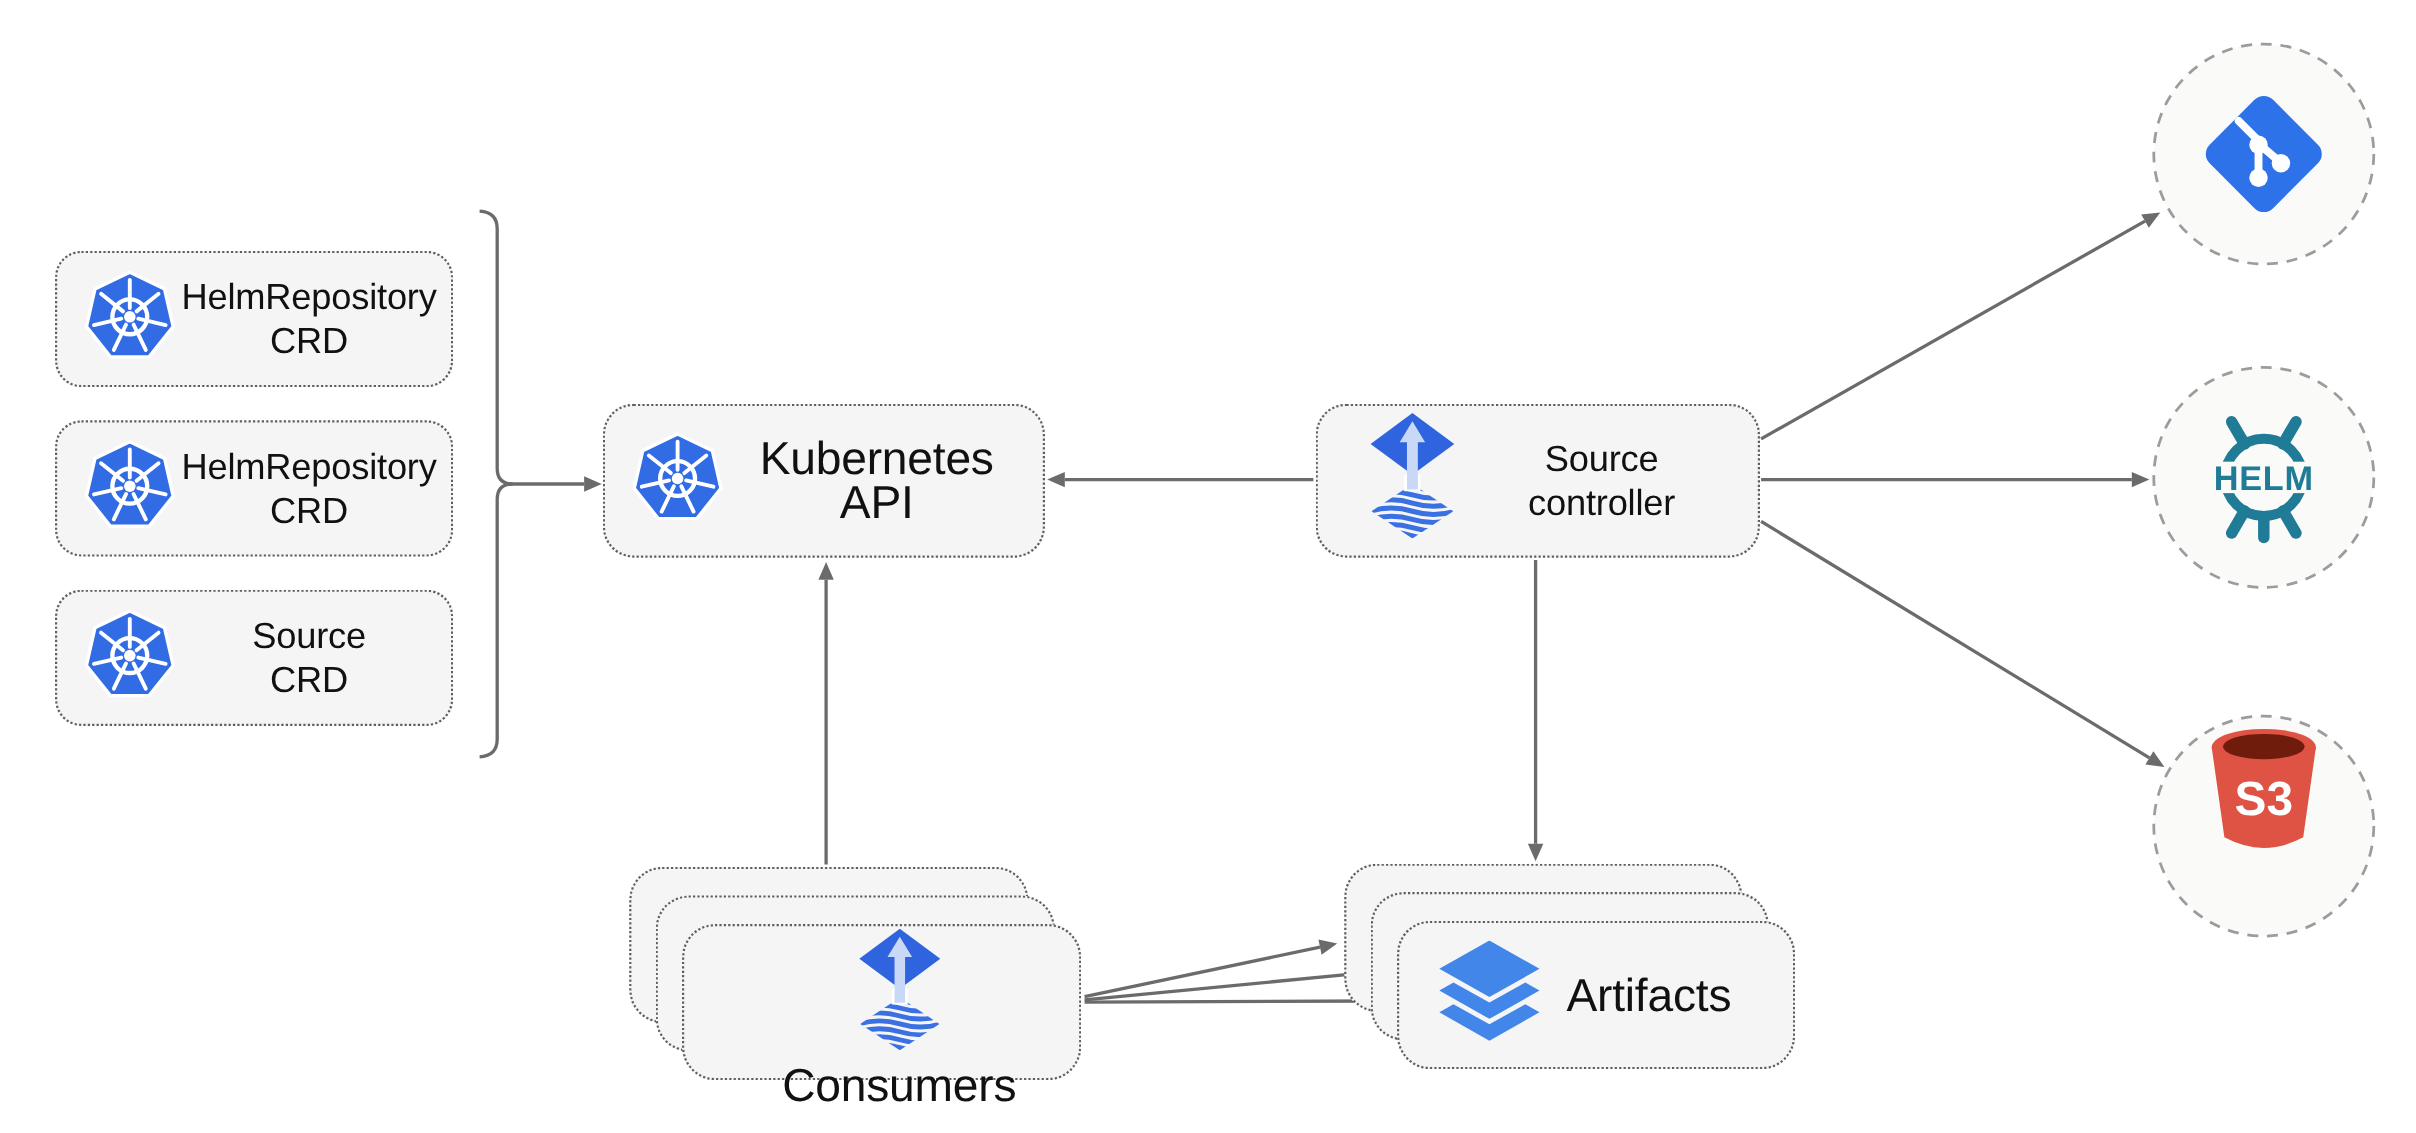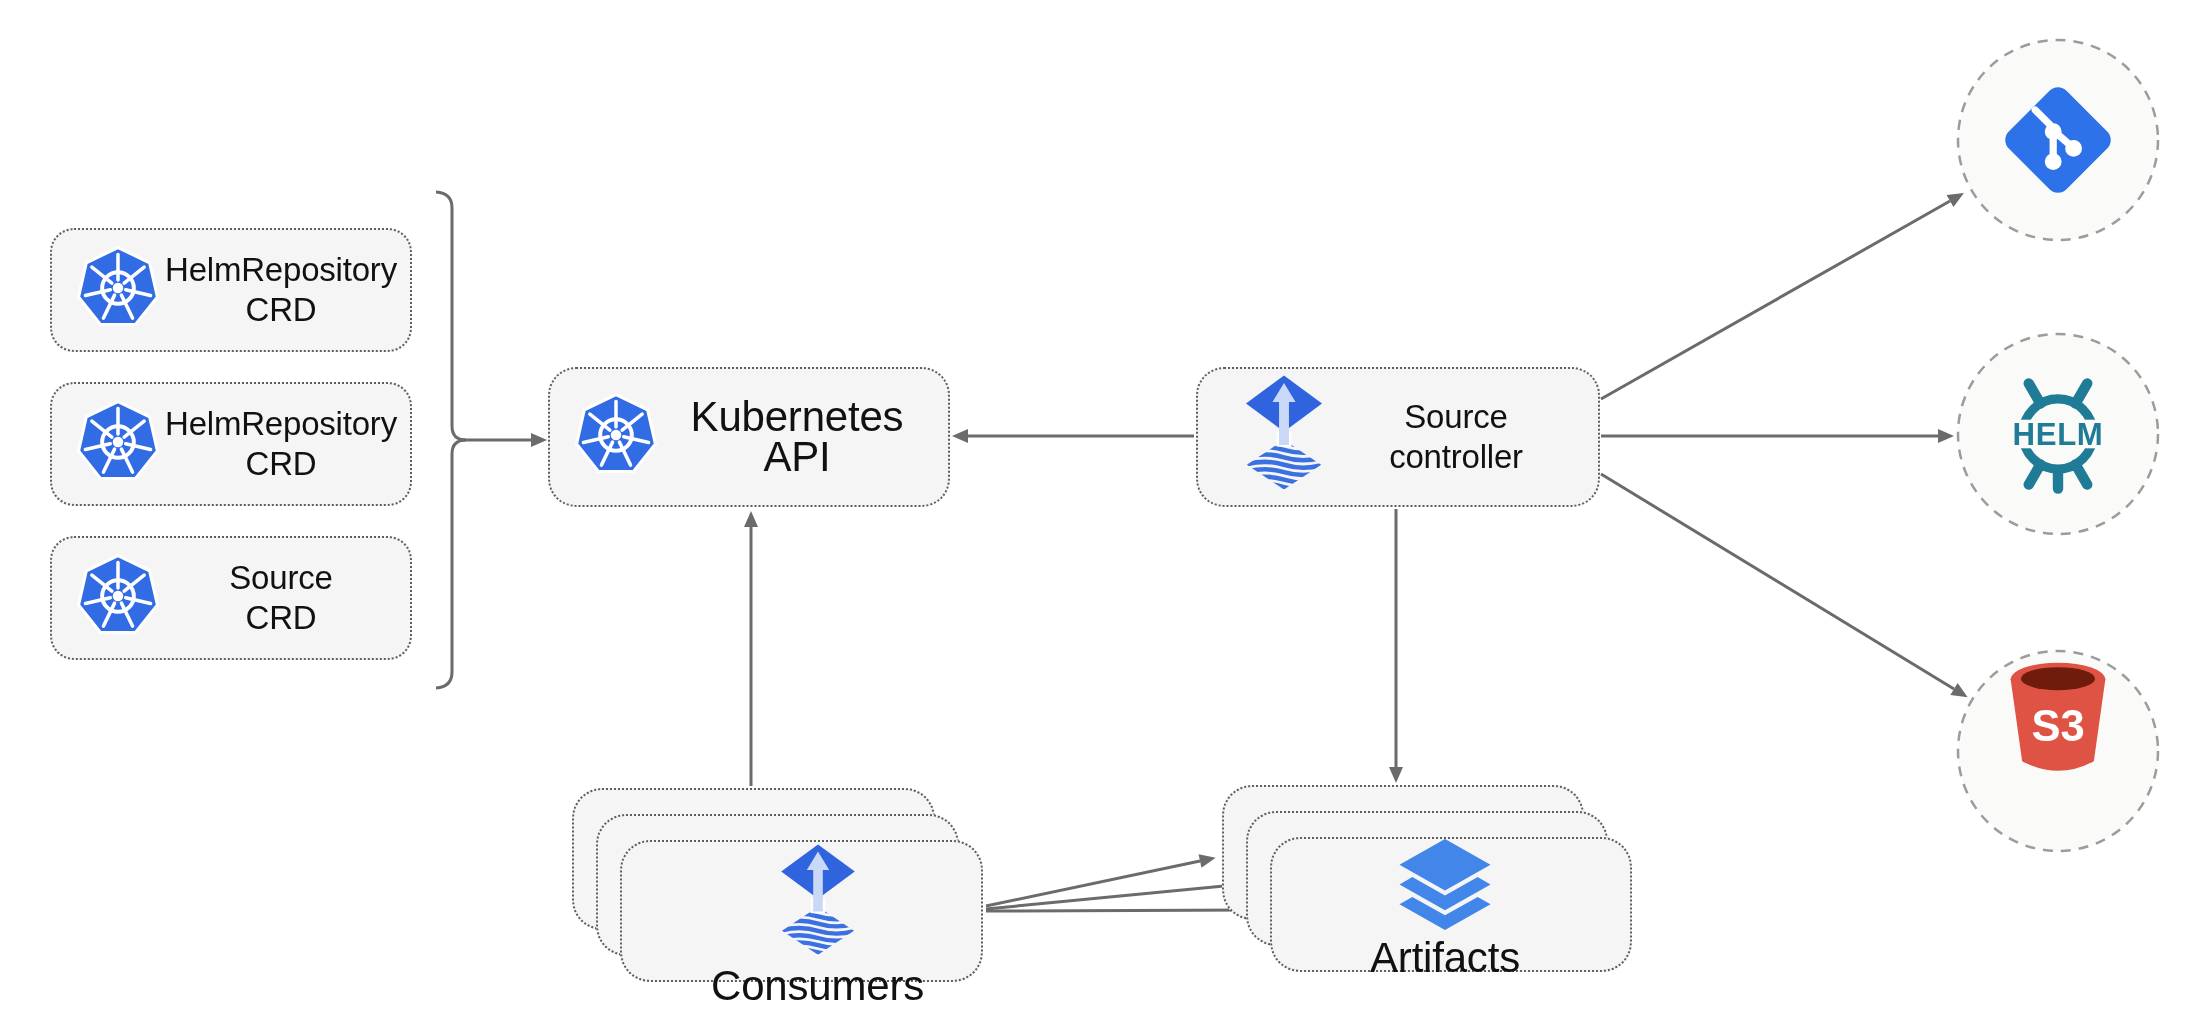--- a/index.html
+++ b/index.html
@@ -208,7 +208,7 @@
 
   <div class="stack-box" style="left:1222px;top:785px;width:362px;height:135px;"></div>
   <div class="stack-box" style="left:1246px;top:811px;width:362px;height:135px;"></div>
-  <div class="stack-box stack-front" style="left:1270px;top:837px;width:362px;height:135px;padding:0 40px 0 28px;box-sizing:border-box;flex-direction:column;">
+  <div class="stack-box stack-front" style="left:1270px;top:837px;width:362px;height:135px;padding:0 40px 0 28px;box-sizing:border-box;">
     <span class="icon">
       <svg width="108" height="95" viewBox="0 0 100 96">
         <polygon points="50,0 96,26 50,52 4,26" fill="var(--layers-blue,#4186E8)"></polygon>

